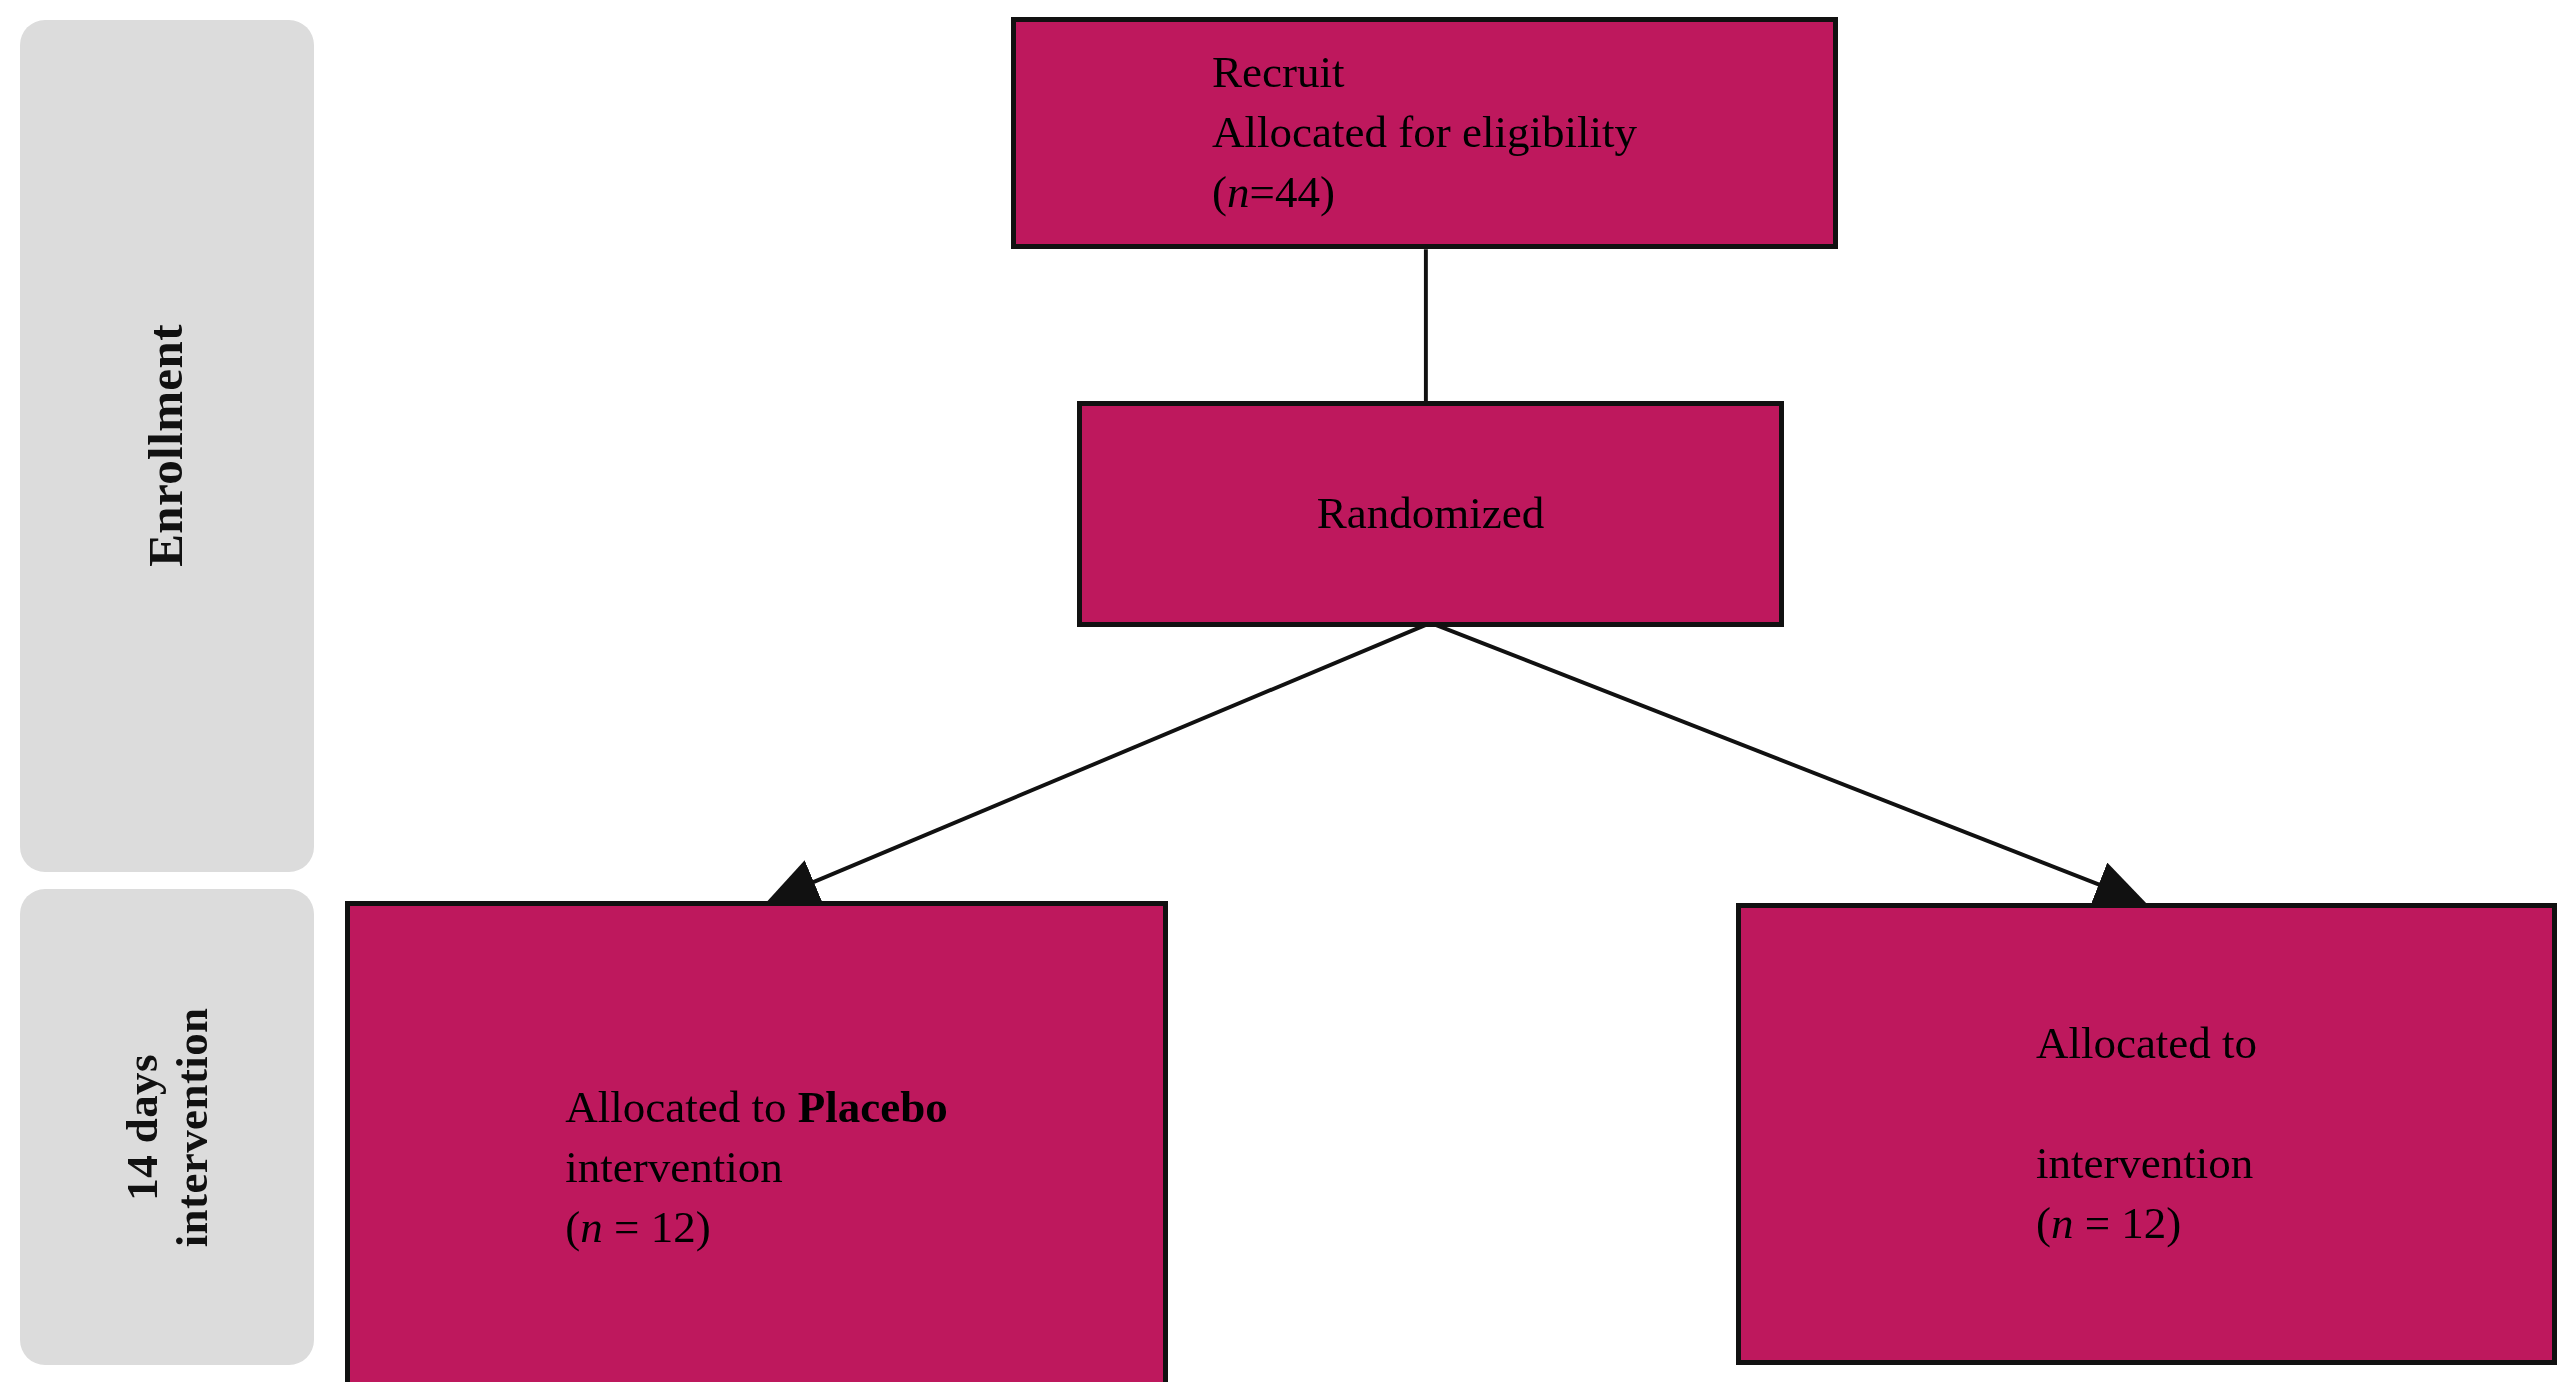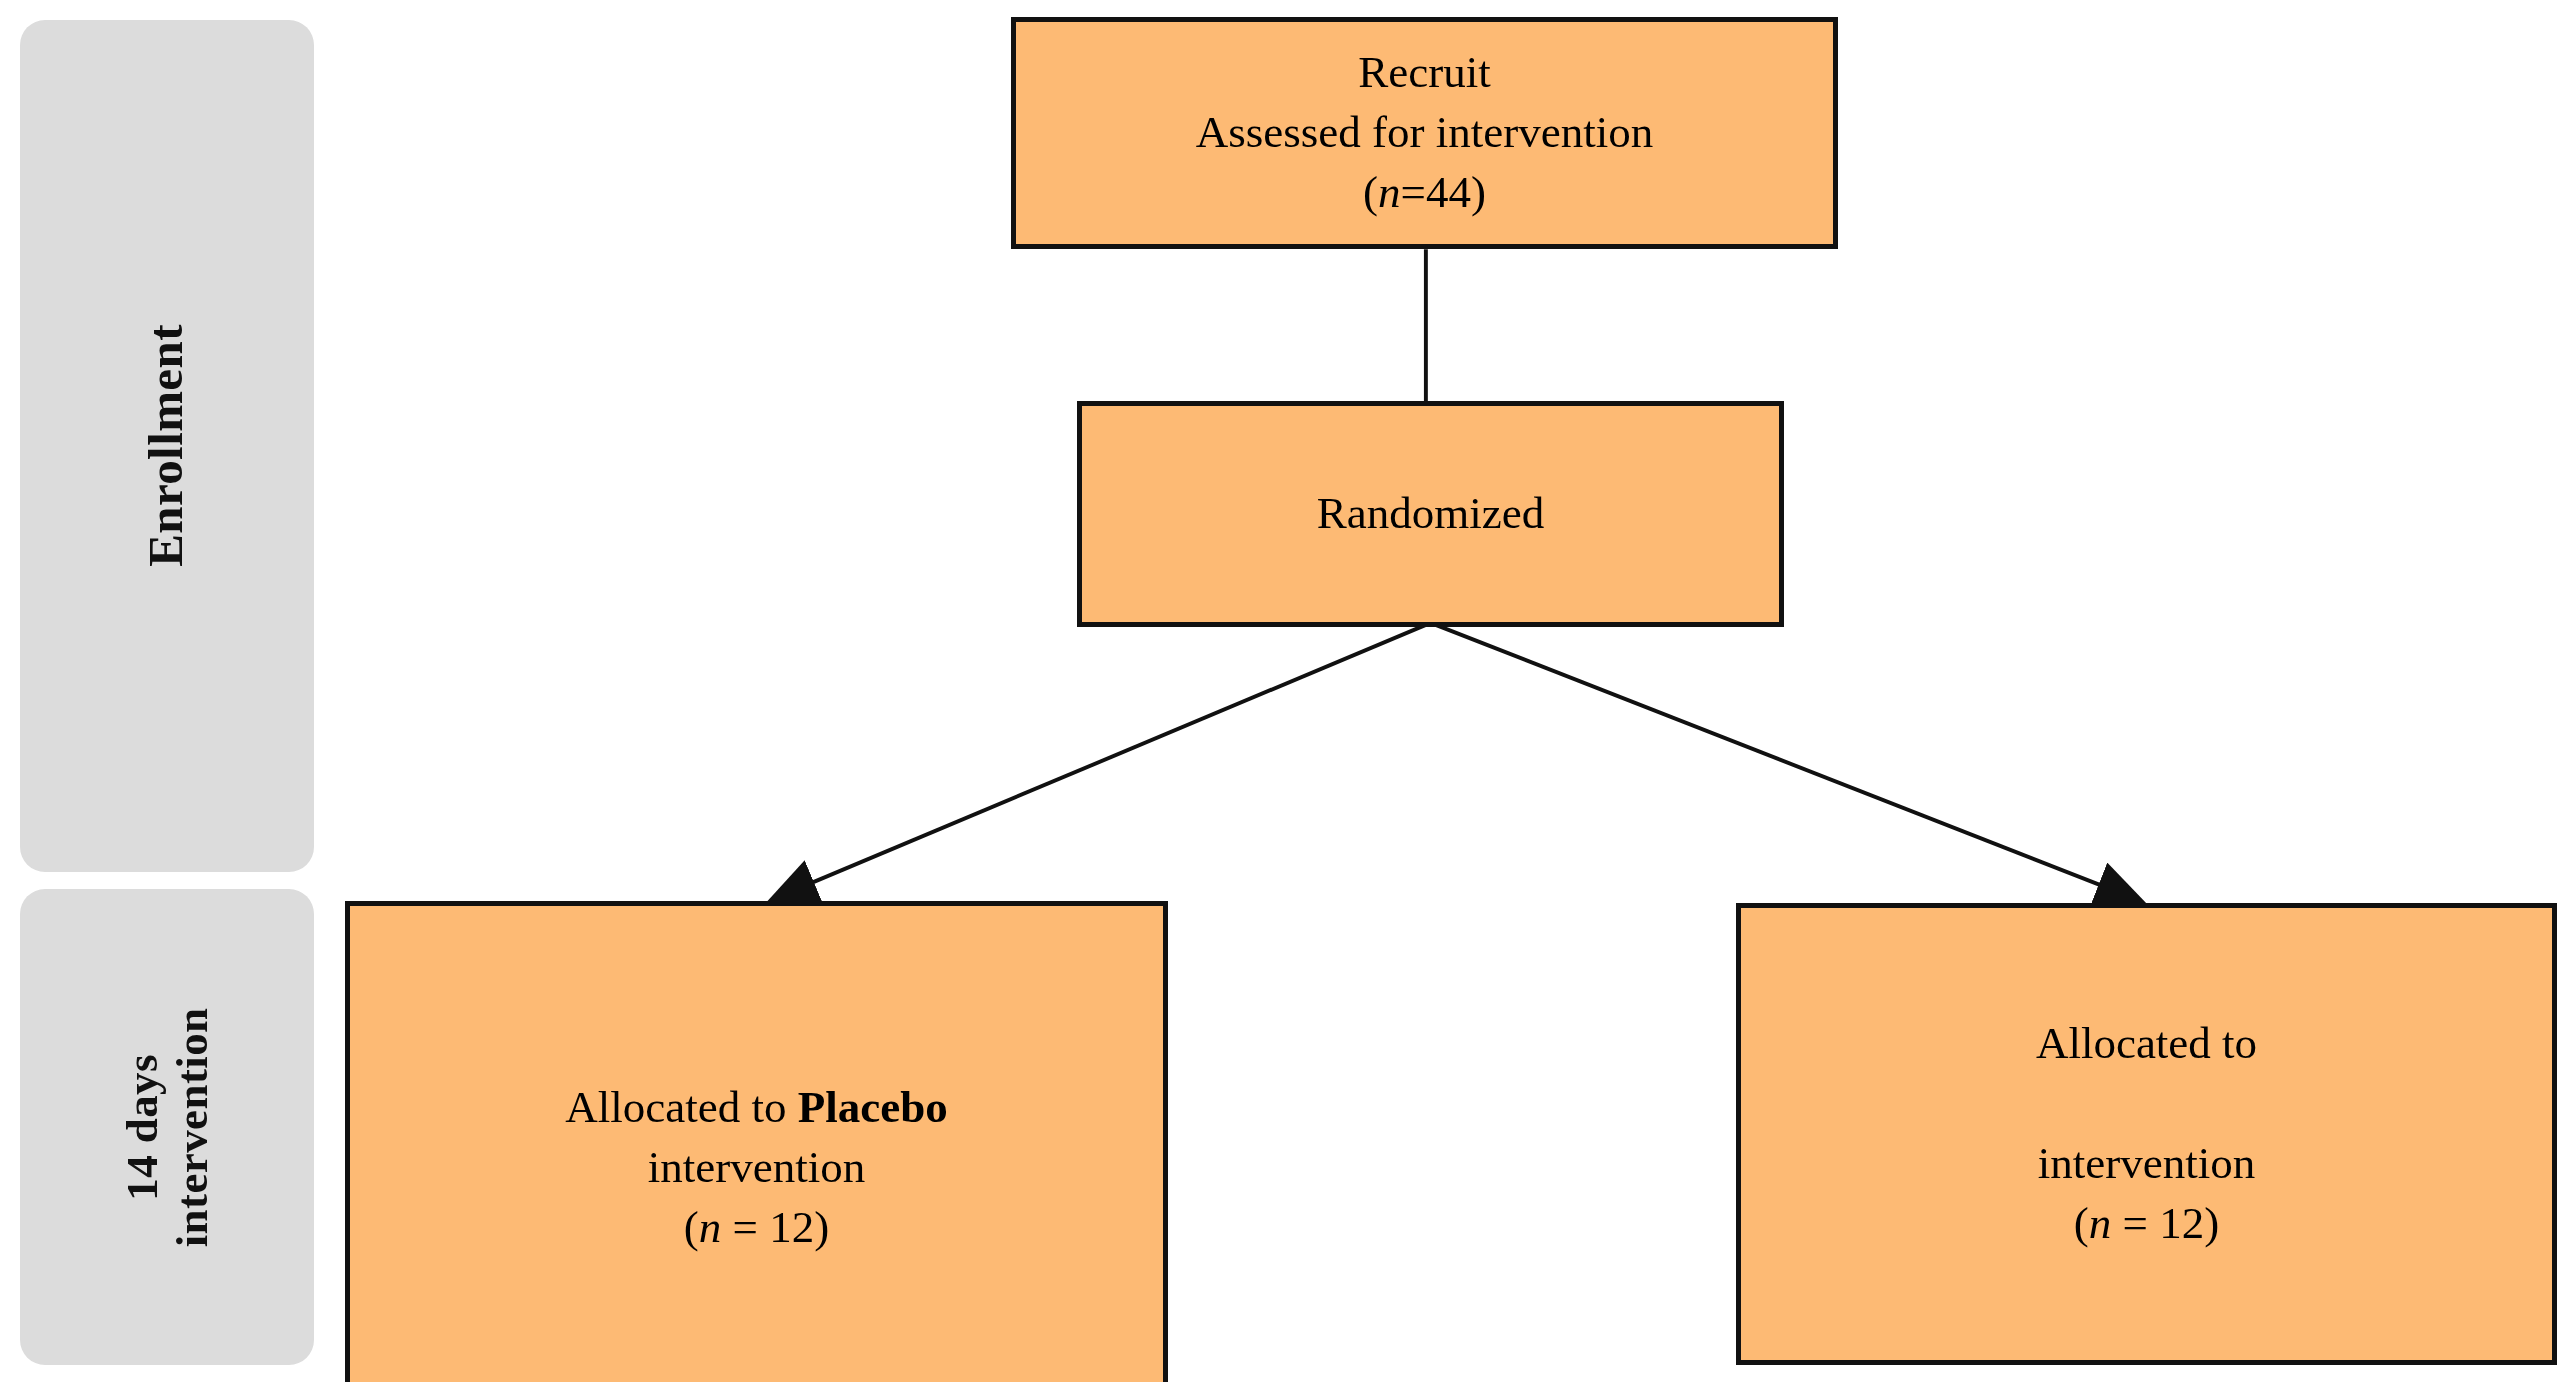--- a/index.html
+++ b/index.html
@@ -69,13 +69,12 @@
   
   .flow-box {
     position: absolute;
-    background: #fdba74;
+    background: #be185d;
     border: 5.5px solid #111111;
     box-sizing: border-box;
     display: flex;
     align-items: center;
     justify-content: center;
-    text-align: center;
   }
   .flow-box-text {
     font-size: 45px;

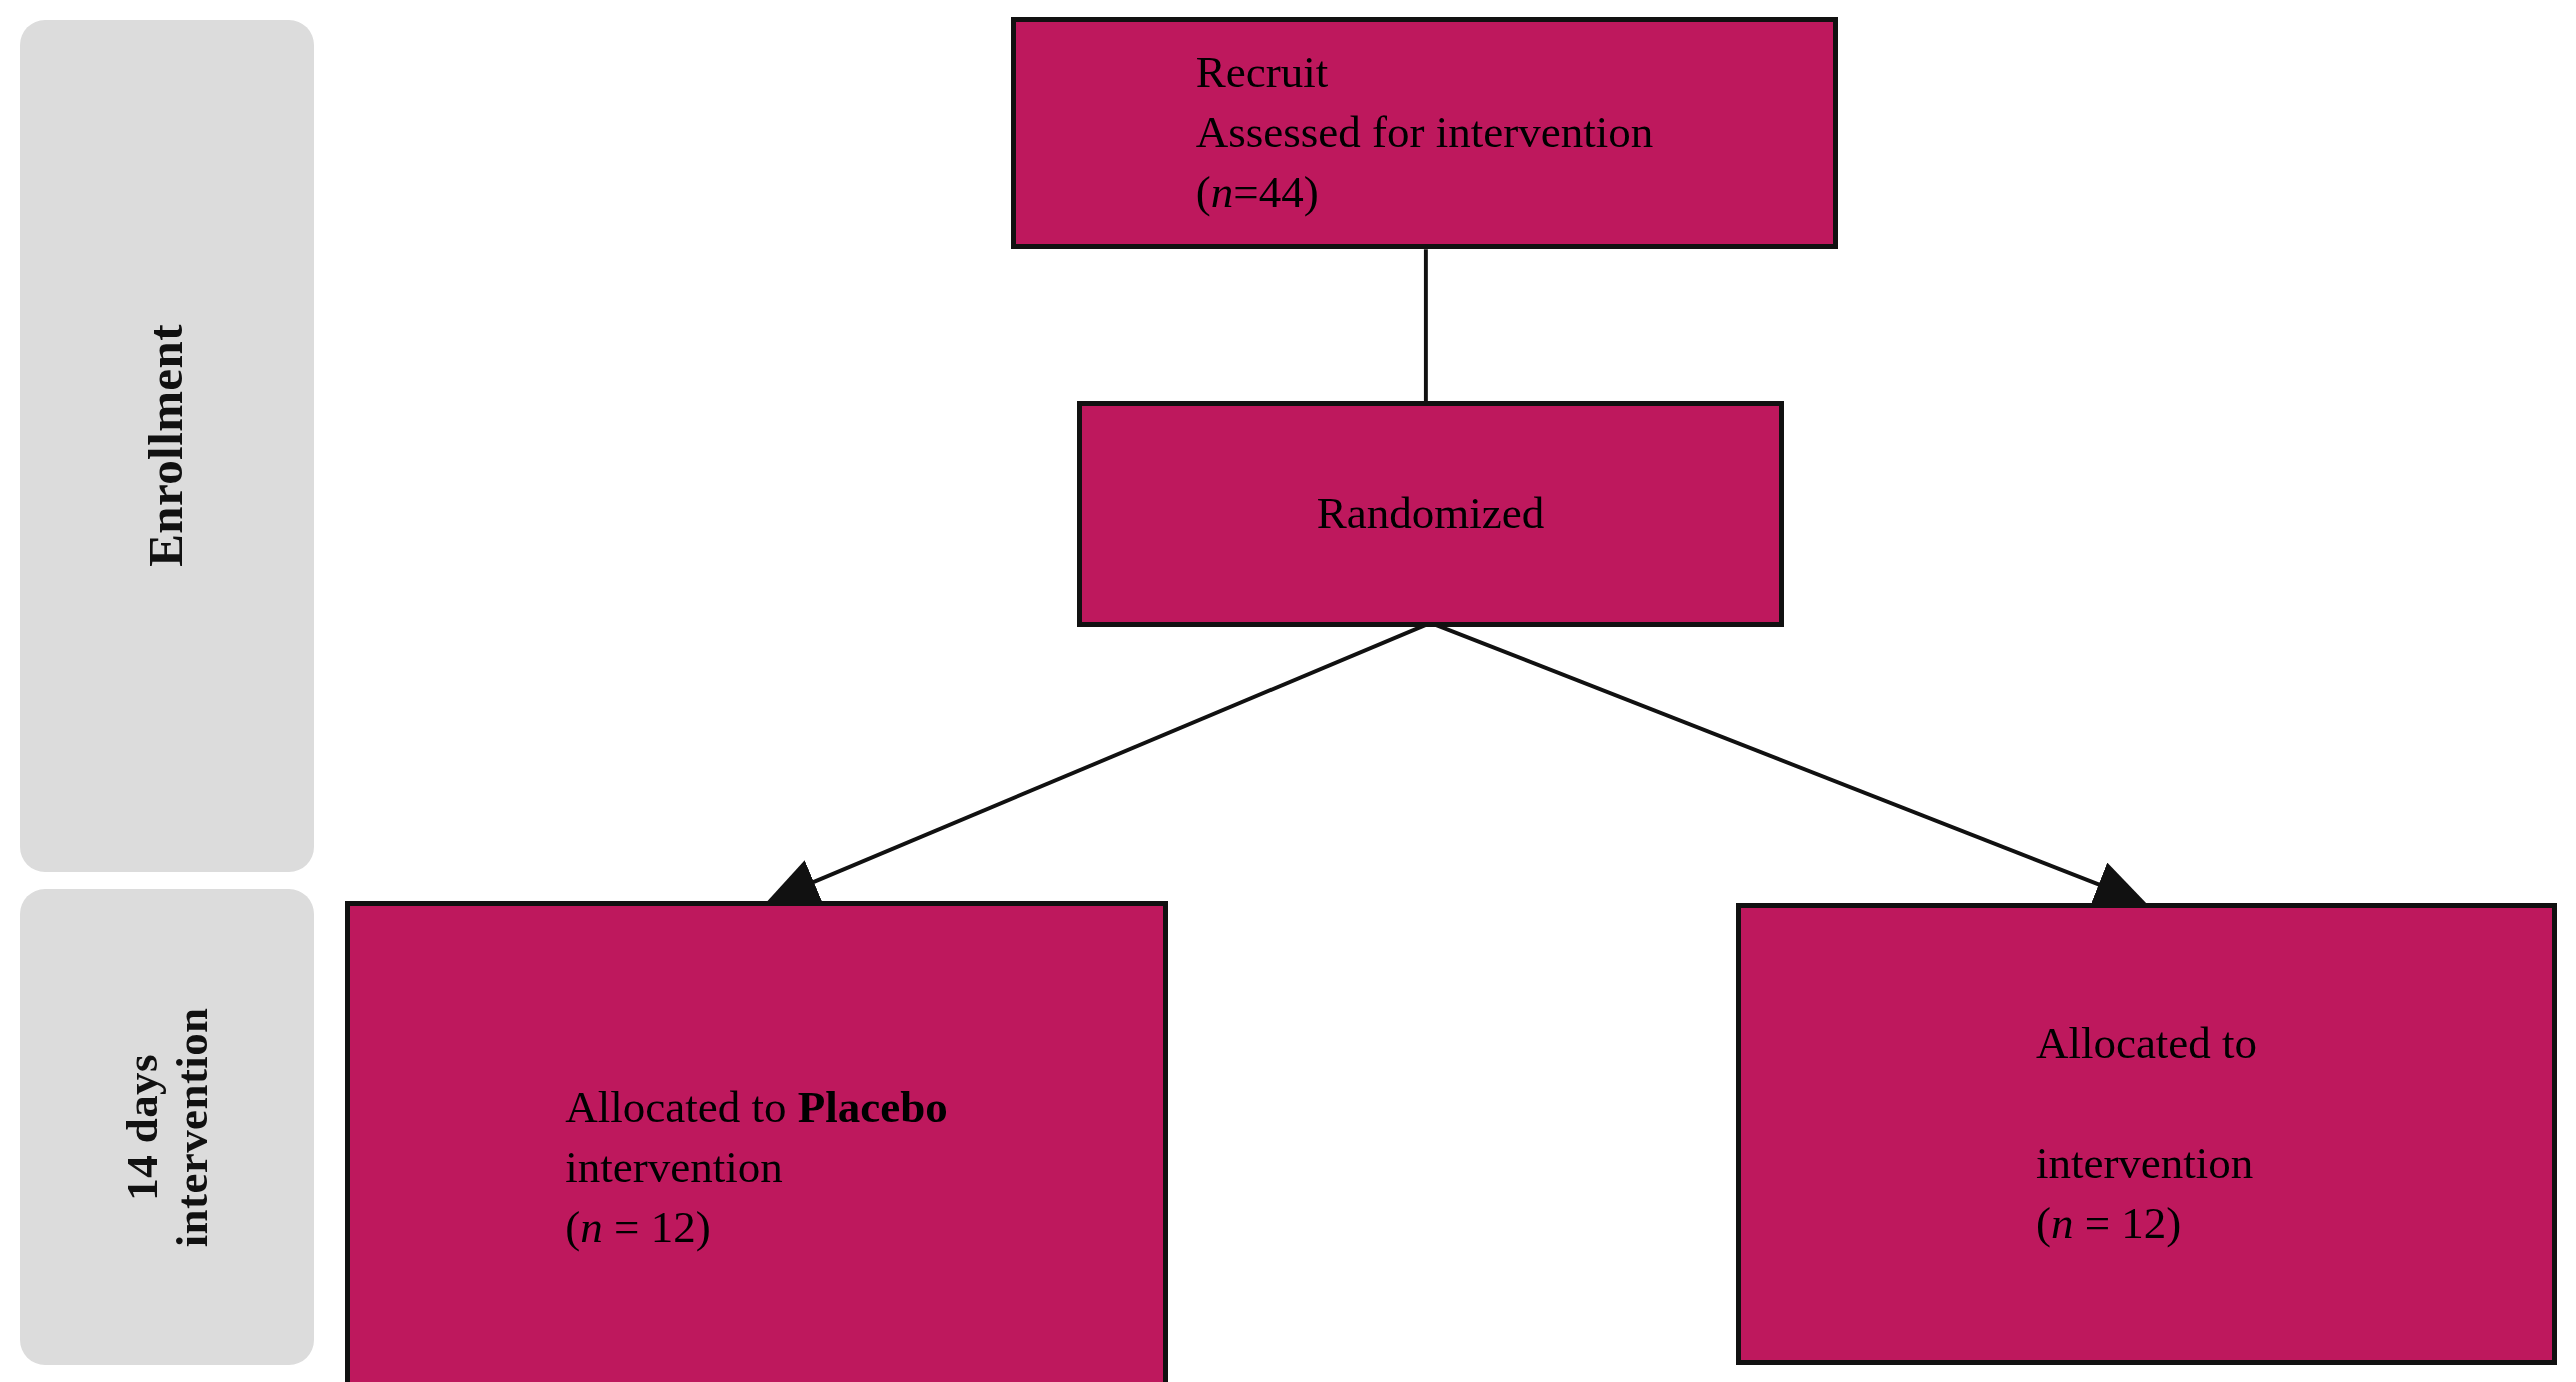--- a/index.html
+++ b/index.html
@@ -149,7 +149,7 @@
   <div class="flow-box box-recruit">
     <div class="flow-box-text">
       <span>Recruit</span><br>
-      <span>Assessed for intervention</span><br>
+      <span>Allocated for eligibility</span><br>
       <span class="nowrap"><span>(</span><span class="txt-italic">n</span><span>=44</span><span>)</span></span>
     </div>
   </div>

